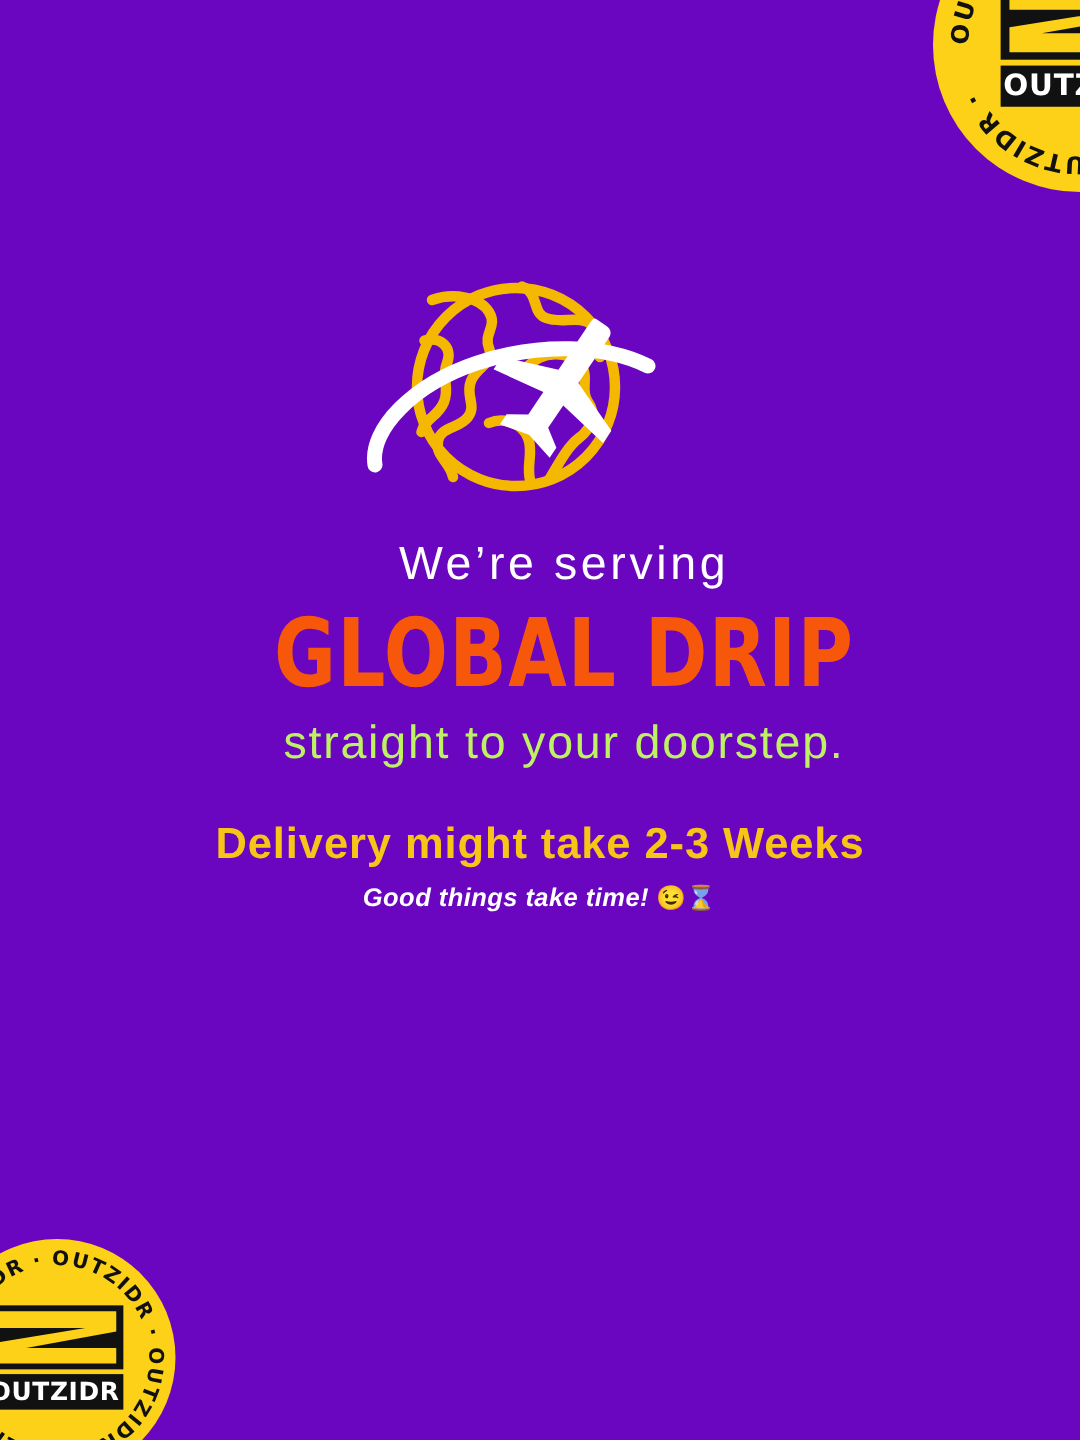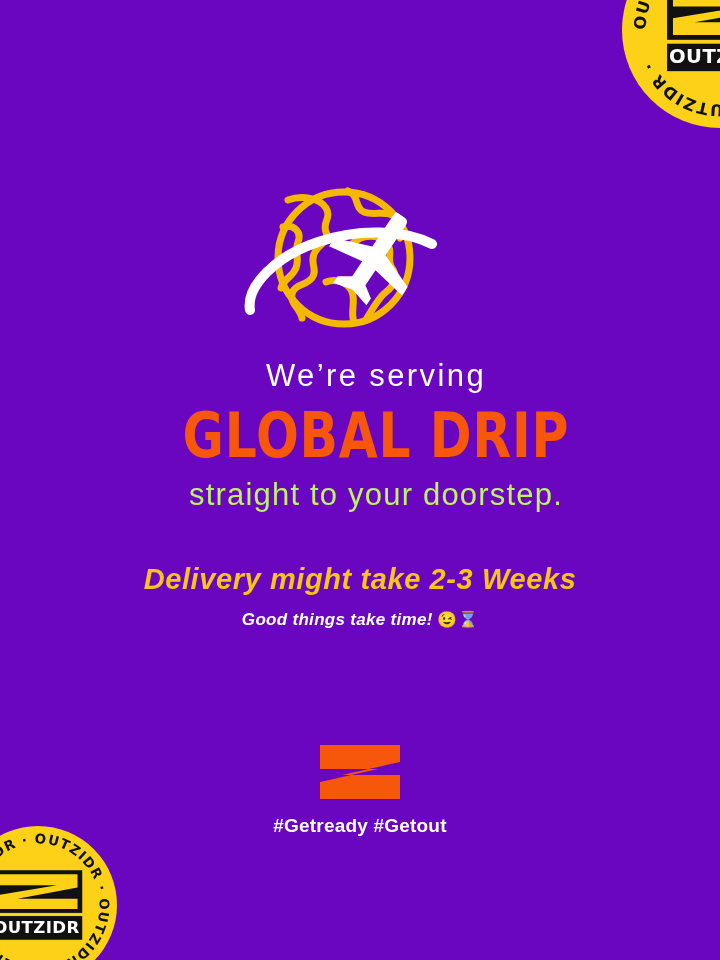--- a/index.html
+++ b/index.html
@@ -116,8 +116,7 @@
     color: #f7c518;
     letter-spacing: 0.6px;
     line-height: 1.08;
-    margin: 16px;
-    font-style: italic;
+    margin: 0;
   }
 
   .line-sub {

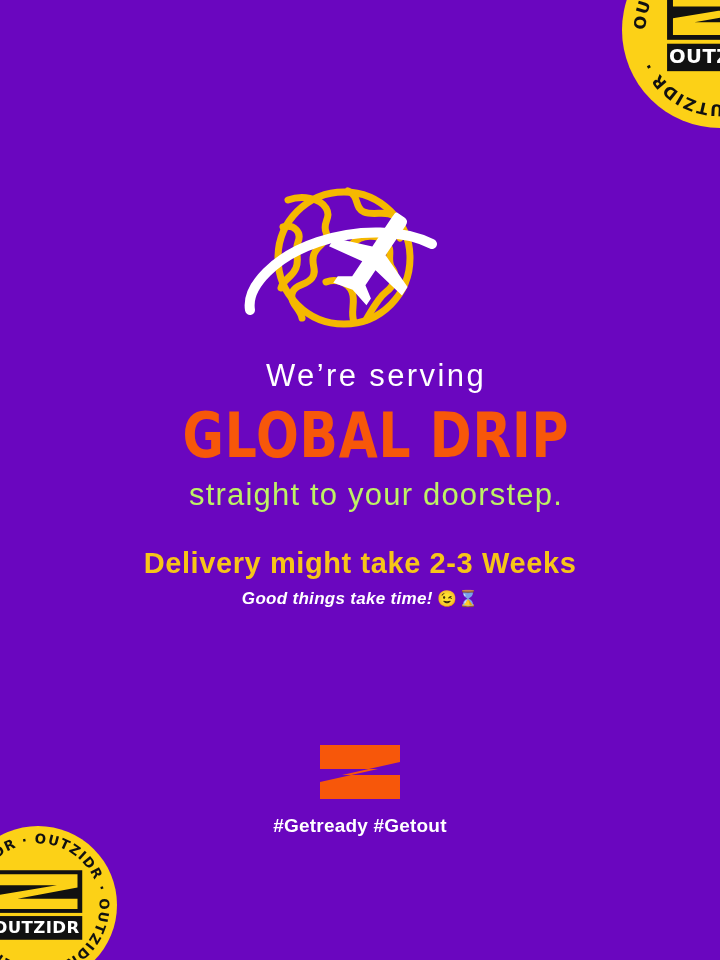--- a/index.html
+++ b/index.html
@@ -233,12 +233,6 @@
     </p>
   </div>
 
-  <div id="footer">
-    <svg id="zmark" viewBox="0 0 80 54" xmlns="http://www.w3.org/2000/svg">
-      <polygon points="0,0 80,0 80,17 22,30 80,30 80,54 0,54 0,37 58,24 0,24" fill="#f7570a"></polygon>
-    </svg>
-    <p class="line-hashtags">#Getready #Getout</p>
-  </div>
 
 </div>
 

